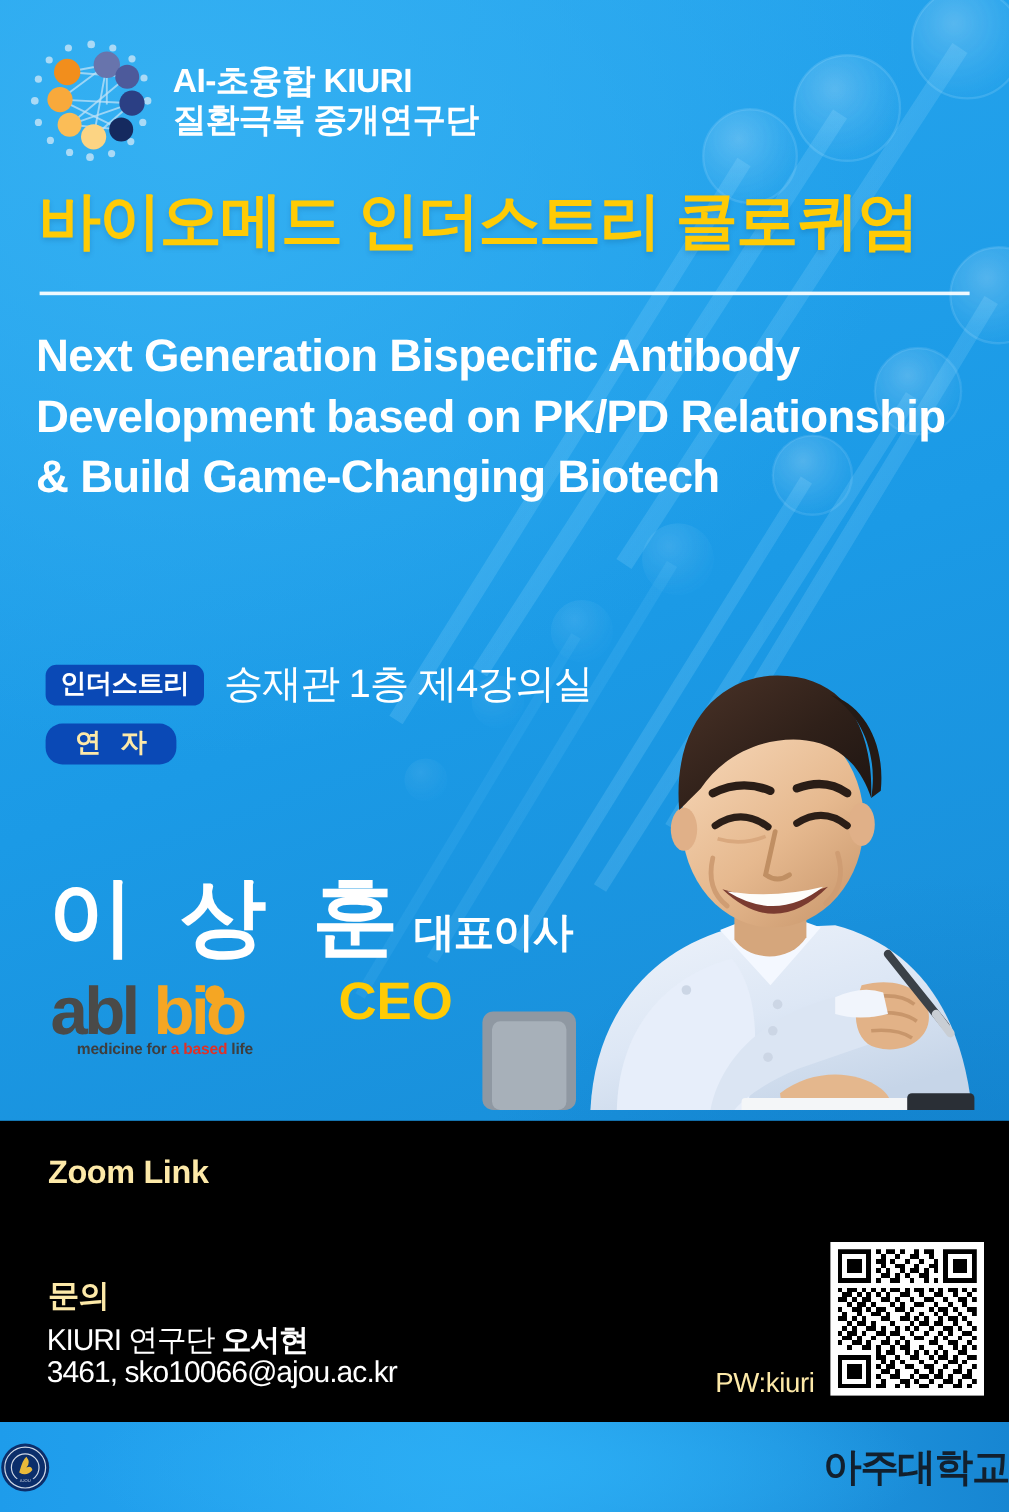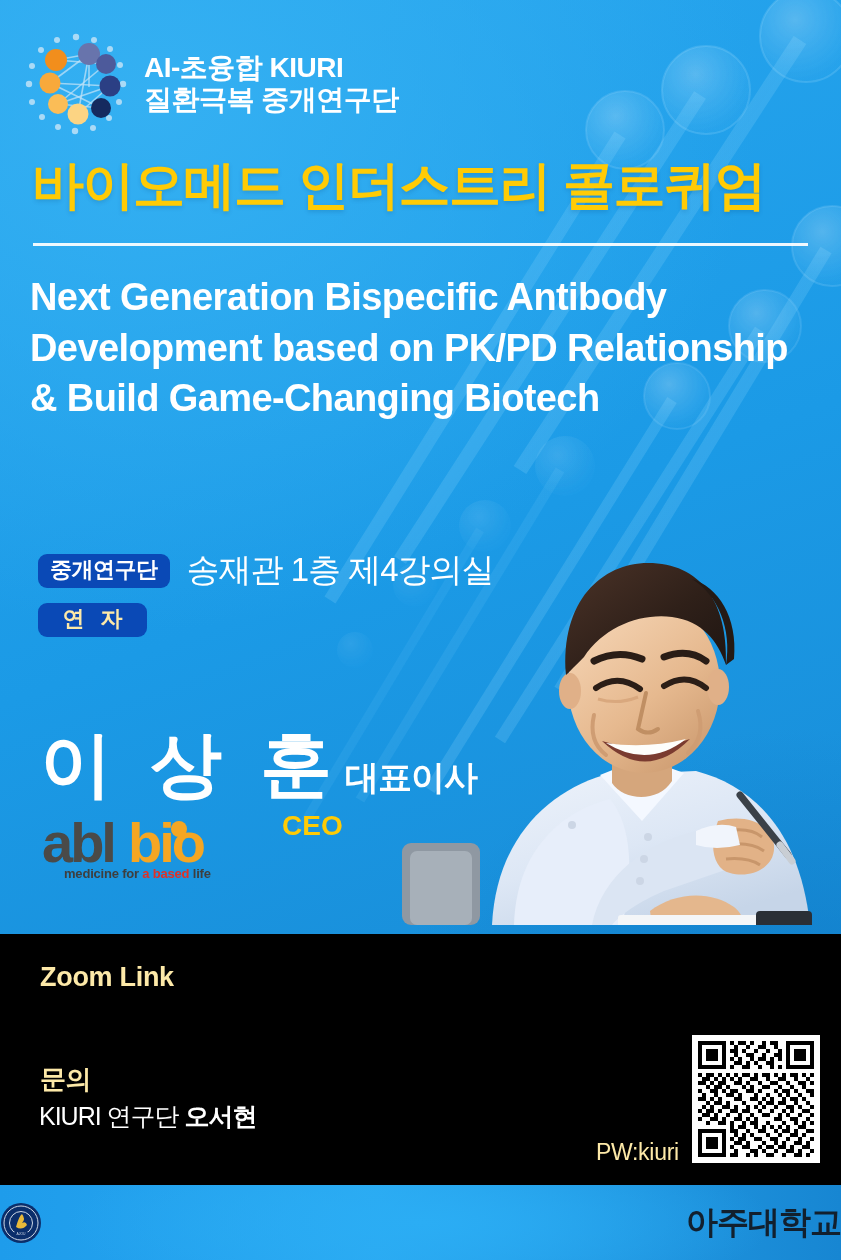--- a/index.html
+++ b/index.html
@@ -275,7 +275,7 @@
 
 
     <div class="detail-row">
-      <div class="badge">중개연구단</div>
+      <div class="badge">인더스트리</div>
       <div class="detail-value place-value">송재관 1층 제4강의실</div>
     </div>
 

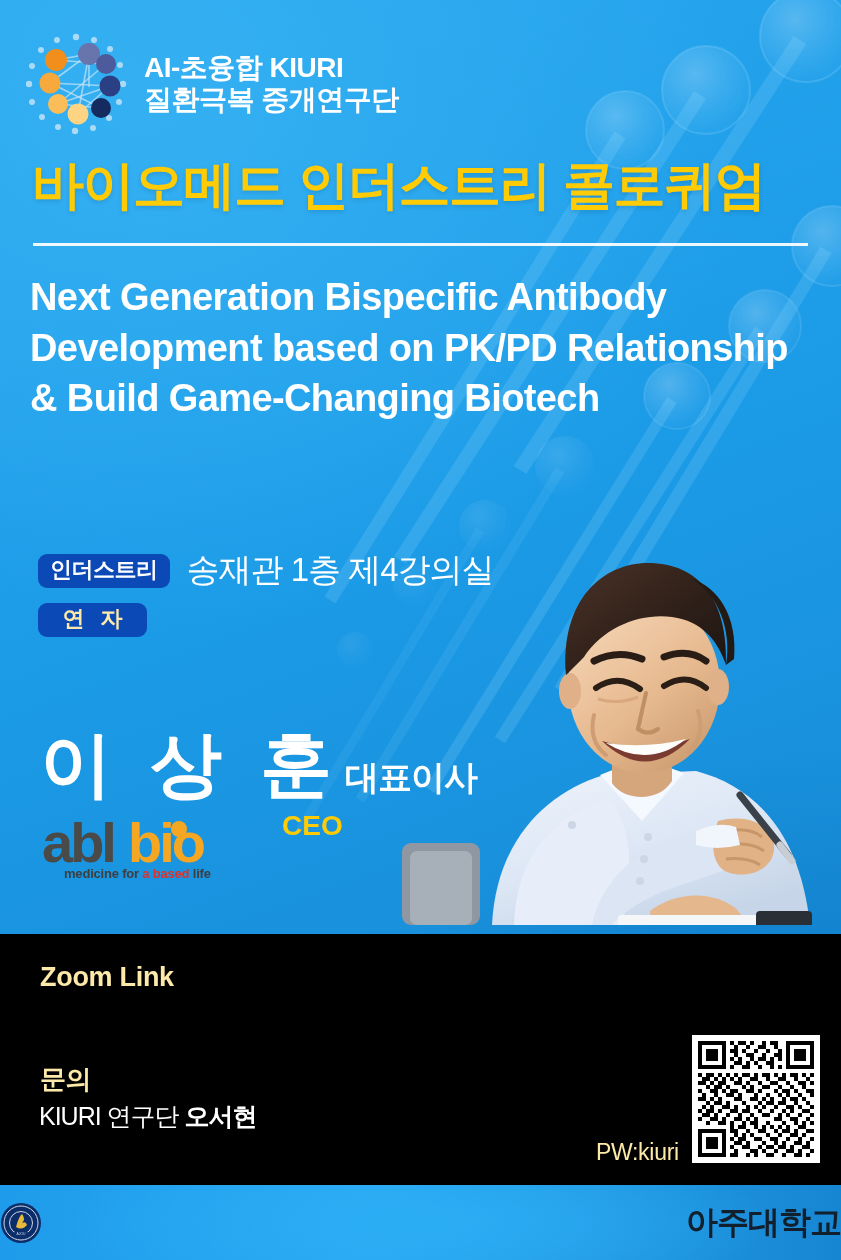--- a/index.html
+++ b/index.html
@@ -66,7 +66,7 @@
     padding:5px 12px 7px; min-width:109px;
     text-align:center; line-height:1; flex:none;
   }
-  .badge.spk { color:#fde9a8; letter-spacing:16px; padding-left:16px; padding-right:0; }
+  .badge.spk { color:#fde9a8; letter-spacing:16px; padding-left:16px; padding-right:0;border-radius:14px; }
   .detail-value { margin-left:17px; color:#ffffff; white-space:nowrap; }
 
   .date-main { font-size:34px; font-weight:bold; letter-spacing:-1px; }

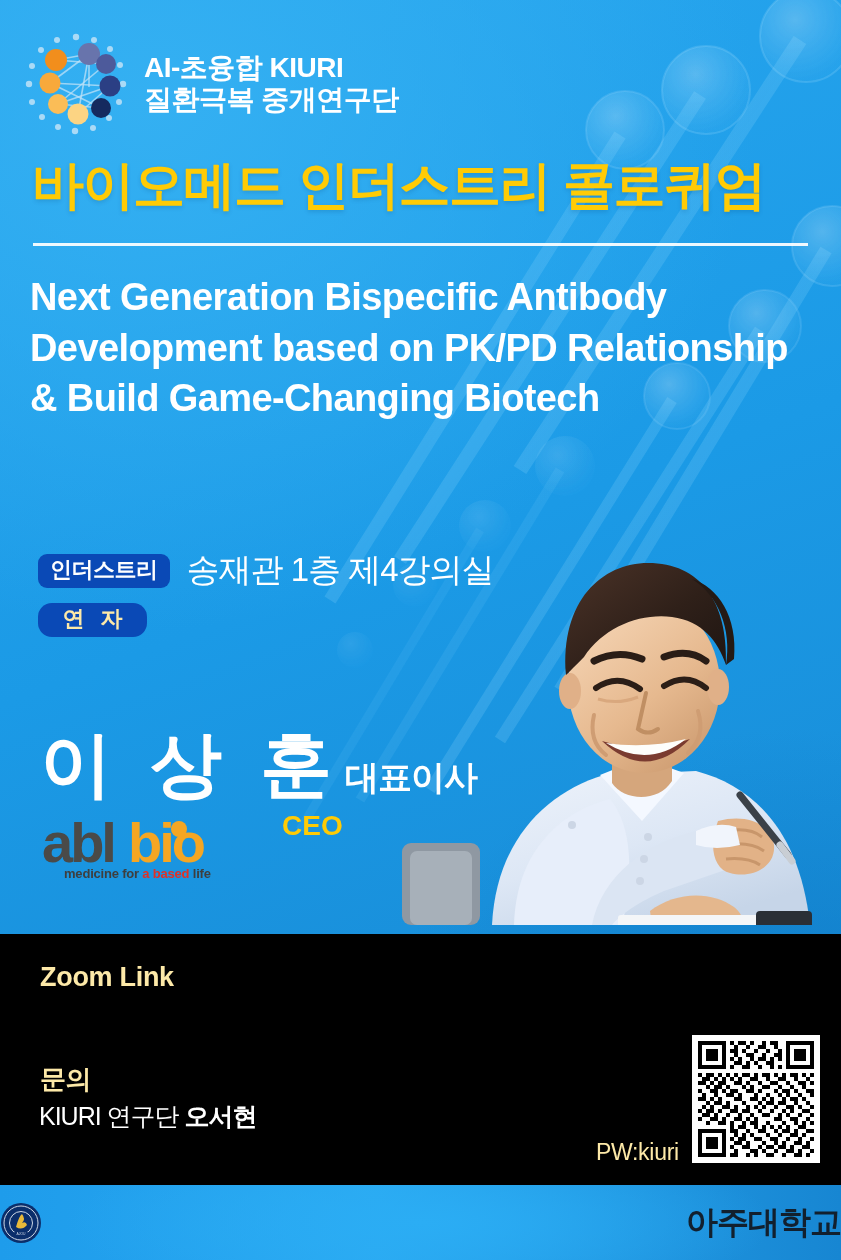--- a/index.html
+++ b/index.html
@@ -95,7 +95,7 @@
   .abl-tag .dark { color:#3e3e3e; }
   .abl-tag .red  { color:#e03127; }
   .ceo-label {
-    color:#ffcb05; font-size:28px; font-weight:bold;
+    color:#ffcb05; font-size:44px; font-weight:bold;
     letter-spacing:0px; margin-left:22px; margin-top:-6px;
   }
 

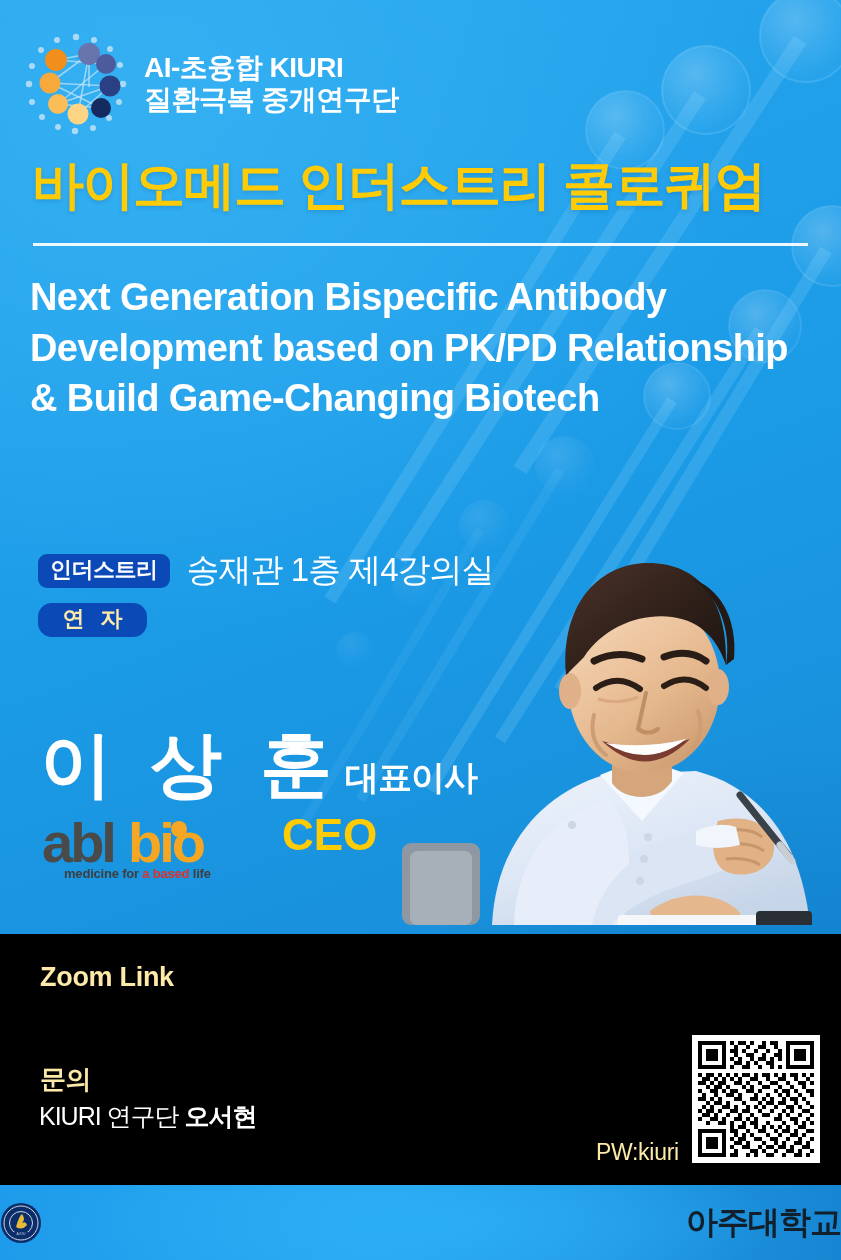--- a/index.html
+++ b/index.html
@@ -400,6 +400,7 @@
 
     <div class="contact-head">문의</div>
     <div class="contact-line1"><span>KIURI 연구단 </span><b>오서현</b></div>
+    <div class="contact-line2">3461, sko10066@ajou.ac.kr</div>
 
     <div class="pw-label">PW:kiuri</div>
   </div>

